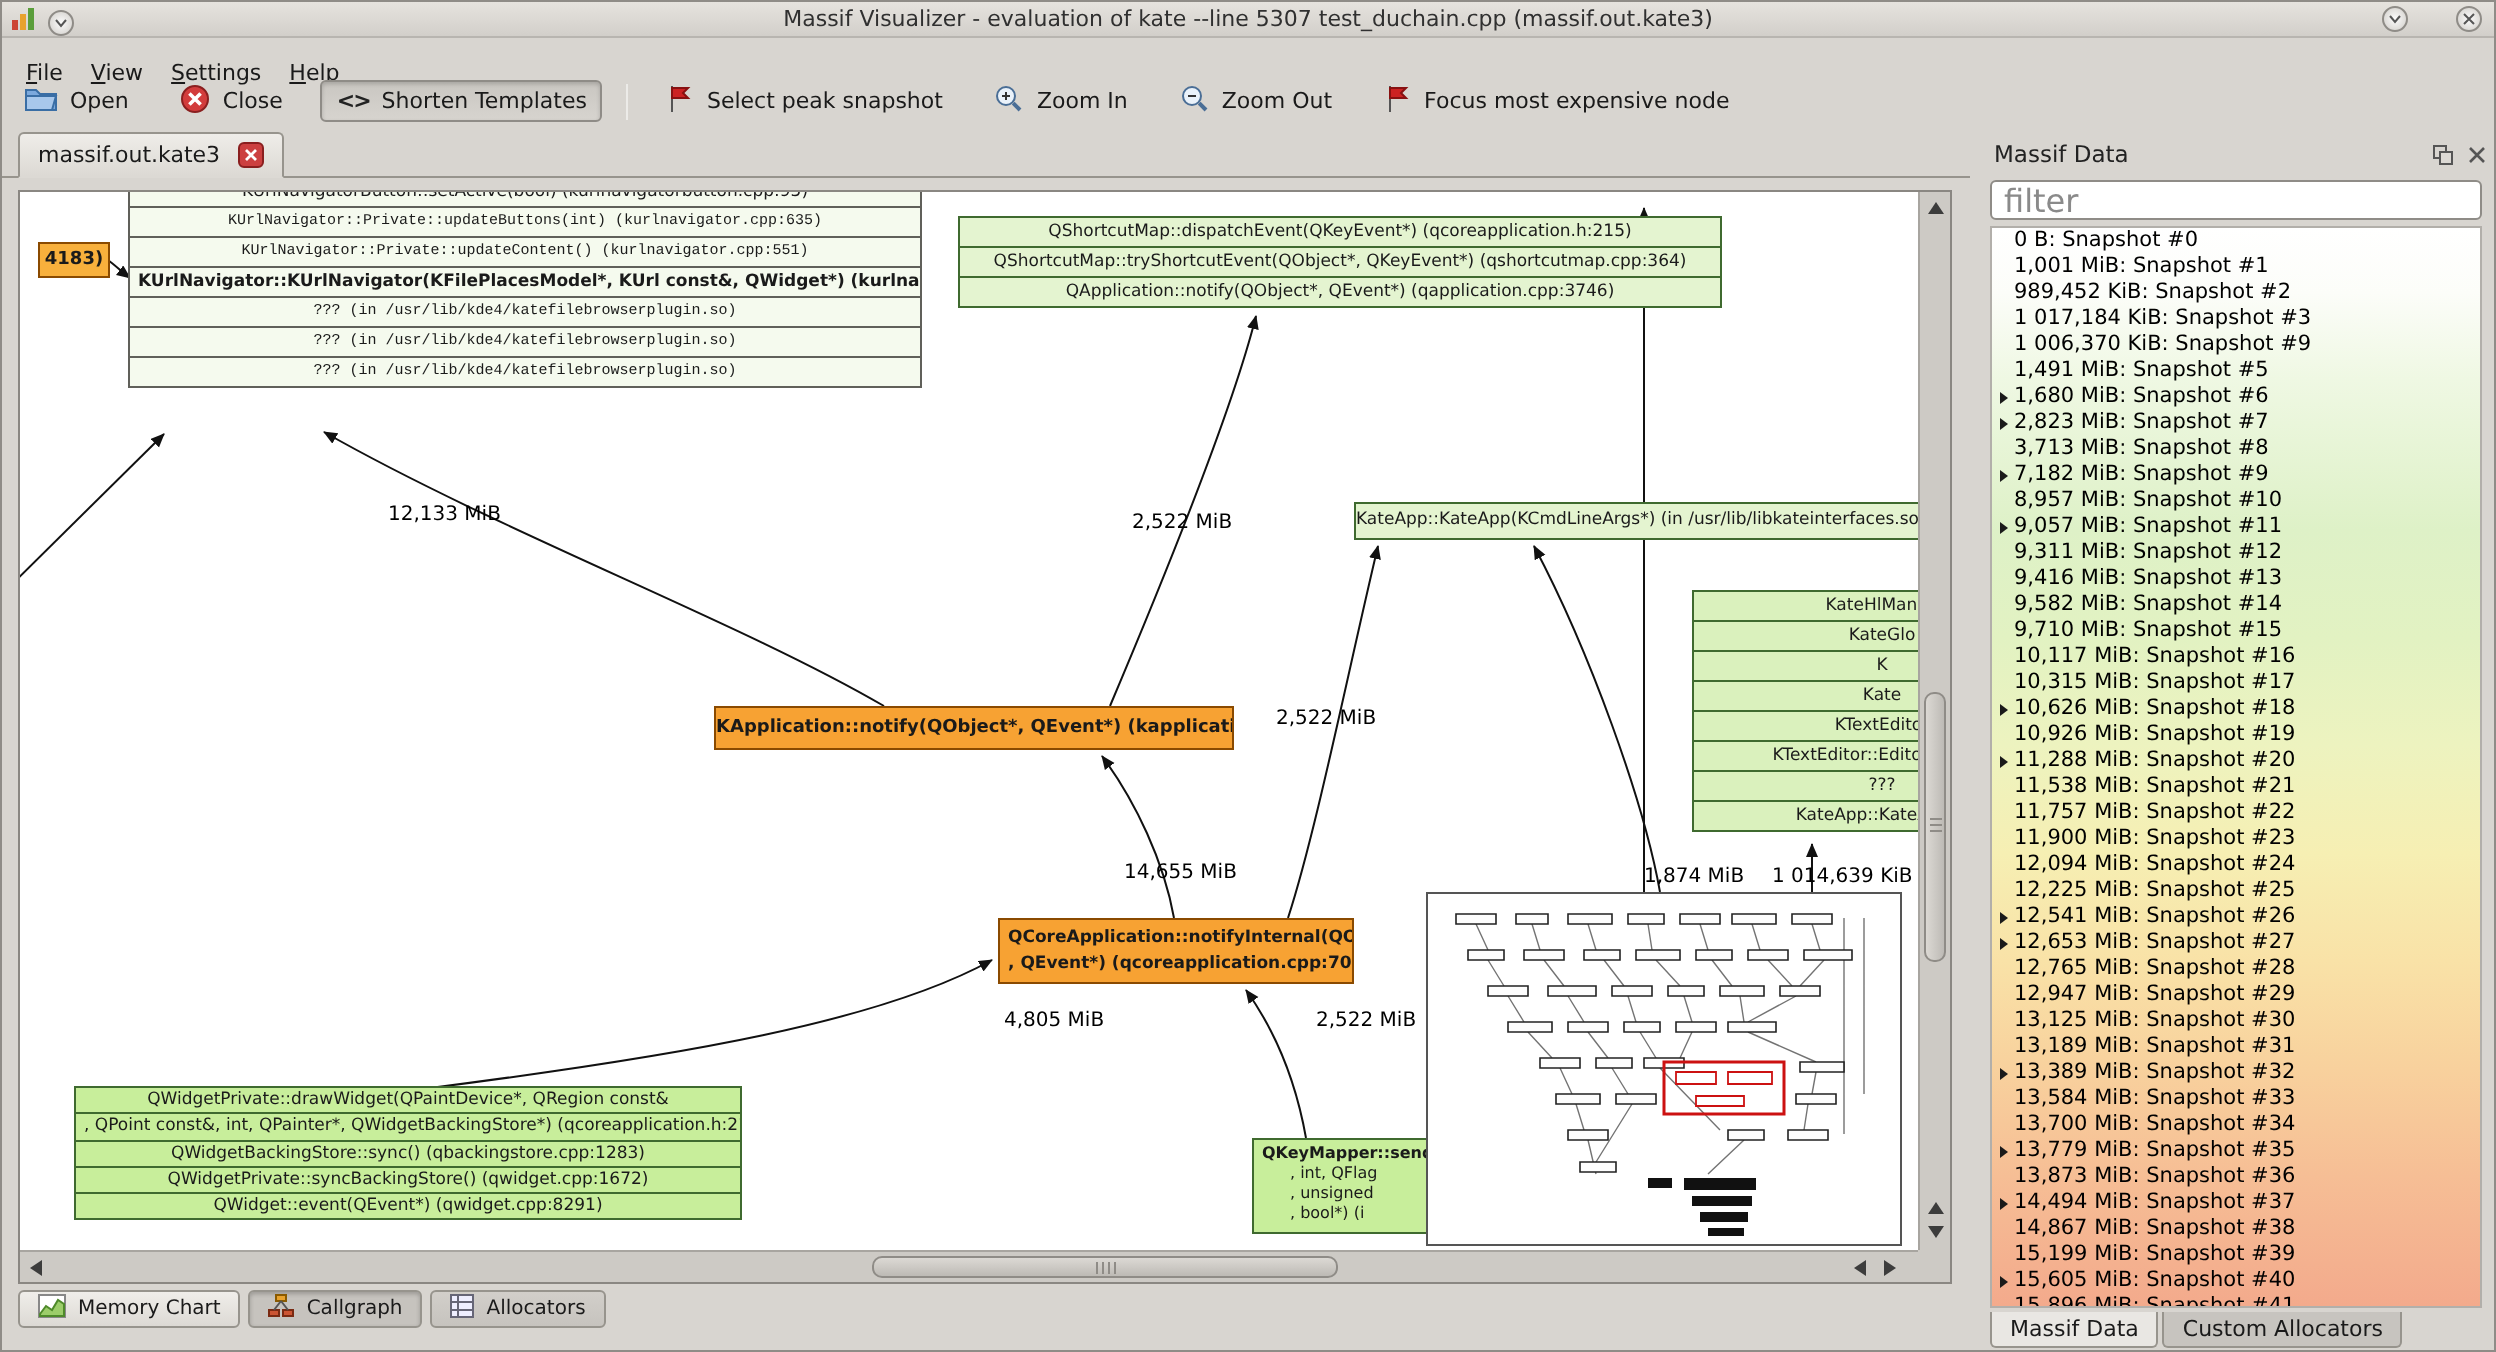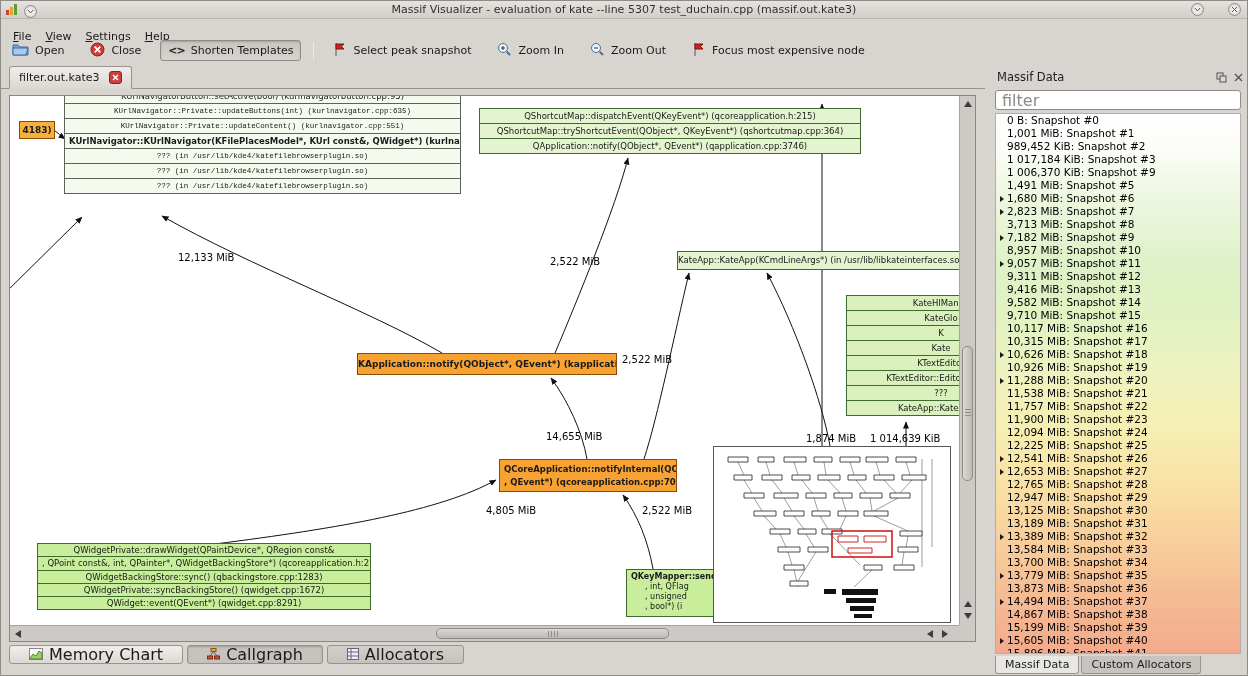--- a/index.html
+++ b/index.html
@@ -205,7 +205,7 @@
 
 <div class="tabbar">
   <div class="doc-tab">
-    <span>filter.out.kate3</span>
+    <span>massif.out.kate3</span>
     <span class="tab-close">
       <svg width="7" height="7">
           <path d="M1 1 L6 6 M6 1 L1 6" stroke="#fff" stroke-width="1.4"></path>

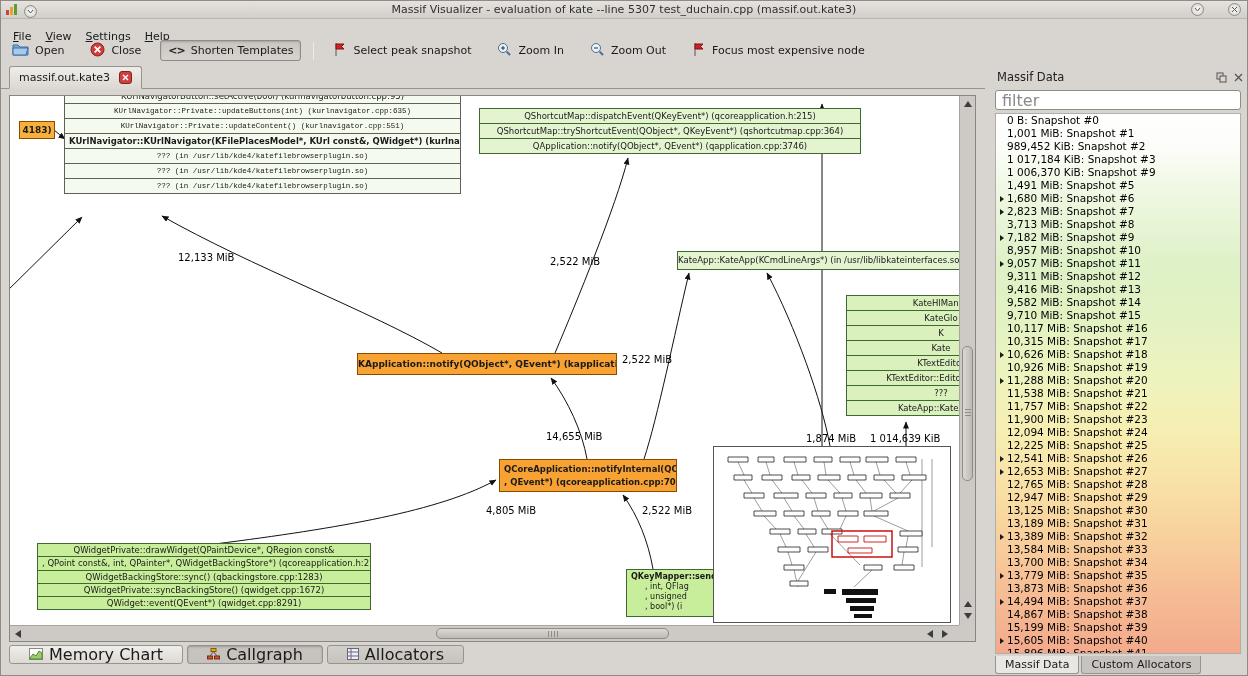--- a/index.html
+++ b/index.html
@@ -55,7 +55,7 @@
   .node.bgreen .node-line{line-height:10px;font-size:8px;}
   .node.bgreen .node-line.cont{padding-left:14px;font-weight:normal;}
 
-  .elabel{position:absolute;font-size:10px;color:#000;white-space:nowrap;}
+  .elabel{position:absolute;font-size:10px;color:#000;white-space:nowrap;margin-left:16px;}
 
   .minimap{position:absolute;left:703px;top:350px;width:238px;height:177px;background:#fff;border:1px solid #555;}
 

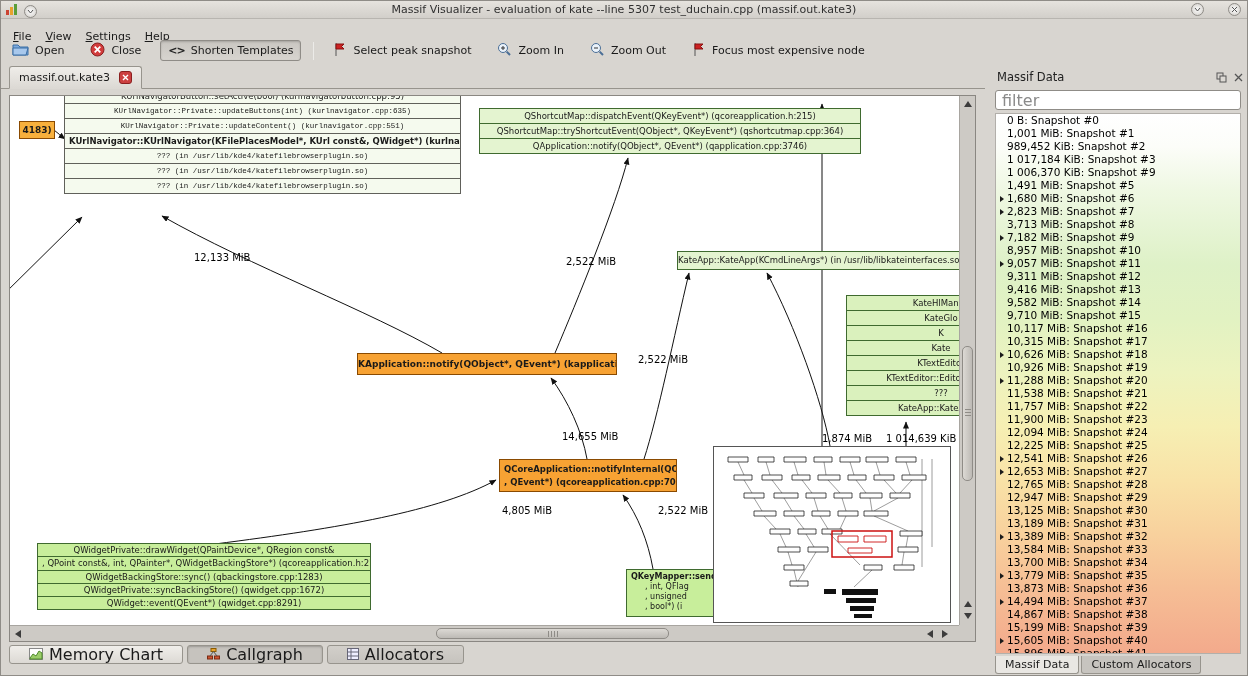--- a/index.html
+++ b/index.html
@@ -92,7 +92,7 @@
 
   
   .view-tabs{position:absolute;left:8px;top:644px;display:flex;gap:4px;}
-  .view-tab{display:flex;align-items:center;gap:6px;height:19px;padding:0 19px;font-size:16px;border:1px solid #97948d;border-radius:3px;background:linear-gradient(#d2cfca,#c6c3be);}
+  .view-tab{display:flex;align-items:center;gap:6px;height:19px;padding:0 9px;font-size:10px;border:1px solid #97948d;border-radius:3px;background:linear-gradient(#d2cfca,#c6c3be);}
   .view-tab.light{background:linear-gradient(#f0eeea,#dcd9d4);}
   .view-tab.active{background:#c6c3be;box-shadow:inset 0 1px 2px rgba(0,0,0,.22);}
   .dock-tabs{position:absolute;left:994px;top:655px;display:flex;gap:2px;}

